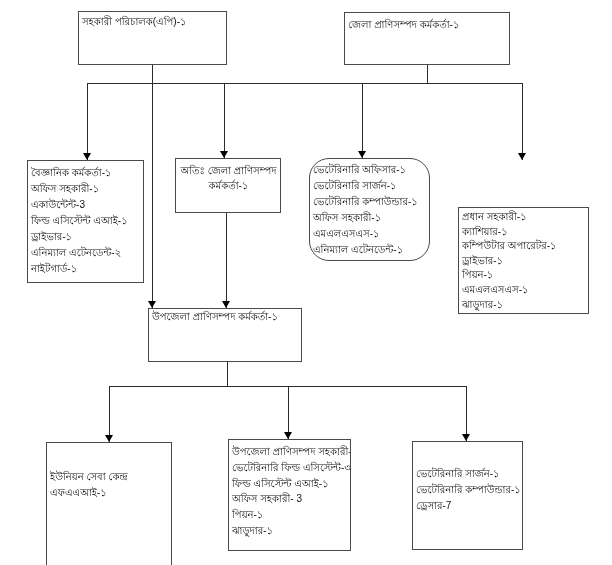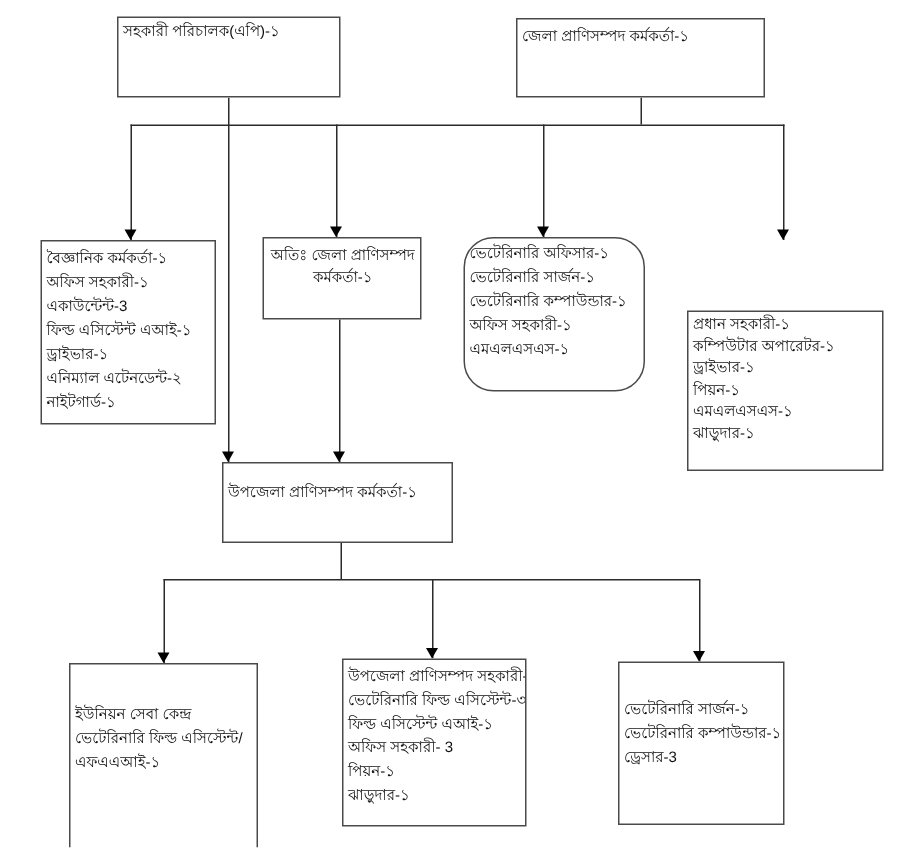--- a/index.html
+++ b/index.html
@@ -91,6 +91,7 @@
 
   <div class="node" style="left:458px;top:160px;width:131px;height:107px;padding-top:2px;line-height:14.6px;margin-top:47px;">
     <div class="ln">প্রধান সহকারী-১</div>
+    <div class="ln">ক্যাশিয়ার-১</div>
     <div class="ln">কম্পিউটার অপারেটর-১</div>
     <div class="ln">ড্রাইভার-১</div>
     <div class="ln">পিয়ন-১</div>

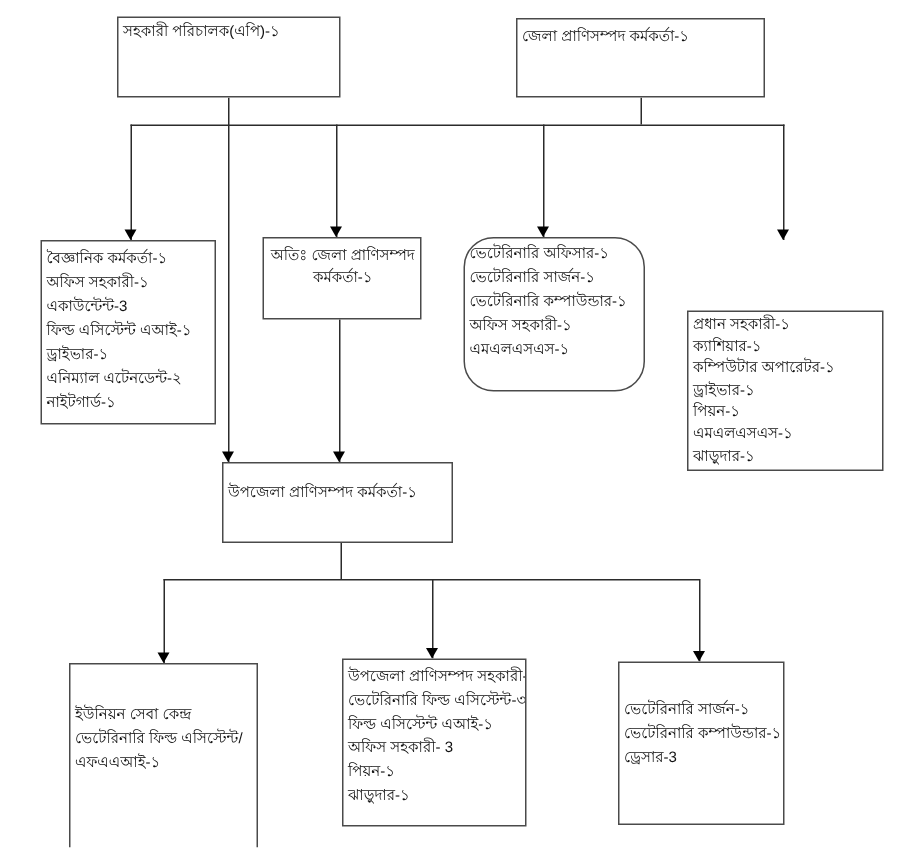--- a/index.html
+++ b/index.html
@@ -87,6 +87,7 @@
     <div class="ln">ভেটেরিনারি কম্পাউন্ডার-১</div>
     <div class="ln">অফিস সহকারী-১</div>
     <div class="ln">এমএলএসএস-১</div>
+    <div class="ln">এনিম্যাল এটেনডেন্ট-১</div>
   </div>
 
   <div class="node" style="left:458px;top:160px;width:131px;height:107px;padding-top:2px;line-height:14.6px;margin-top:47px;">

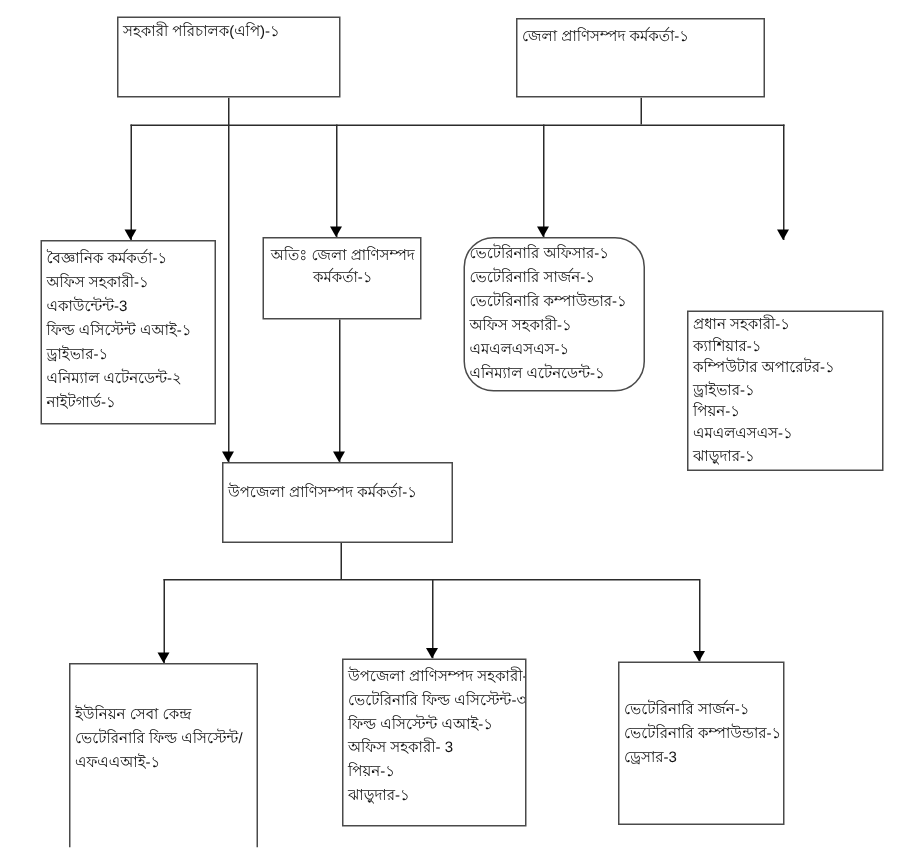--- a/index.html
+++ b/index.html
@@ -100,7 +100,7 @@
     <div class="ln">ঝাড়ুদার-১</div>
   </div>
 
-  <div class="node" style="left:148px;top:308px;width:154px;height:54px;padding-top:12px;">
+  <div class="node" style="left:148px;top:308px;width:154px;height:54px;padding-top:0;">
     <div class="ln">উপজেলা প্রাণিসম্পদ কর্মকর্তা-১</div>
   </div>
 

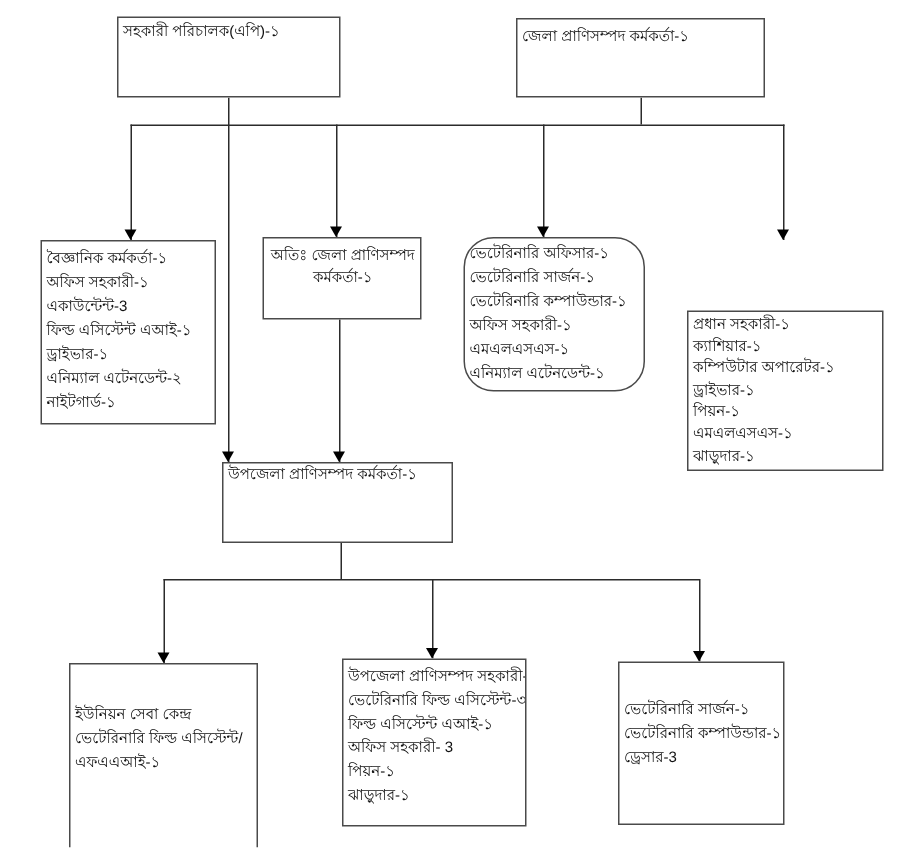--- a/index.html
+++ b/index.html
@@ -106,7 +106,6 @@
 
   <div class="node" style="left:46px;top:442px;width:126px;height:140px;padding-top:26px;line-height:16px;">
     <div class="ln">ইউনিয়ন সেবা কেন্দ্র</div>
-    <div class="ln">ভেটেরিনারি ফিল্ড এসিস্টেন্ট/</div>
     <div class="ln">এফএএআই-১</div>
   </div>
 

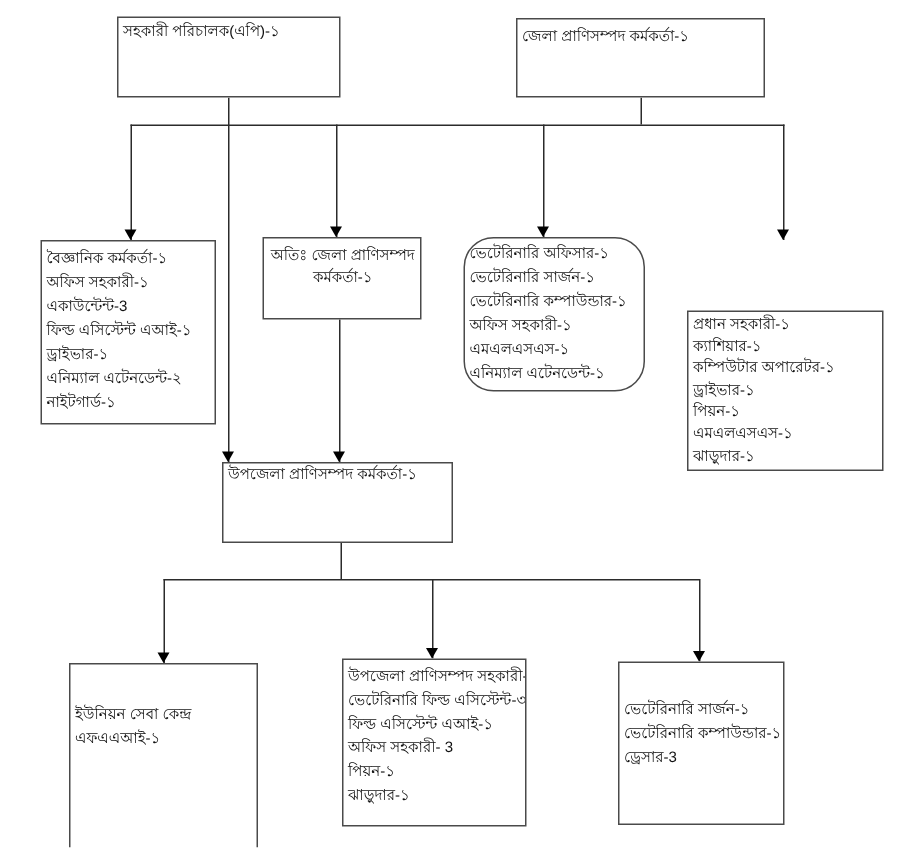--- a/index.html
+++ b/index.html
@@ -121,7 +121,7 @@
   <div class="node" style="left:412px;top:441px;width:111px;height:109px;padding-top:24px;line-height:16px;">
     <div class="ln">ভেটেরিনারি সার্জন-১</div>
     <div class="ln">ভেটেরিনারি কম্পাউন্ডার-১</div>
-    <div class="ln">ড্রেসার-3</div>
+    <div class="ln">ড্রেসার-7</div>
   </div>
 
 </div>

